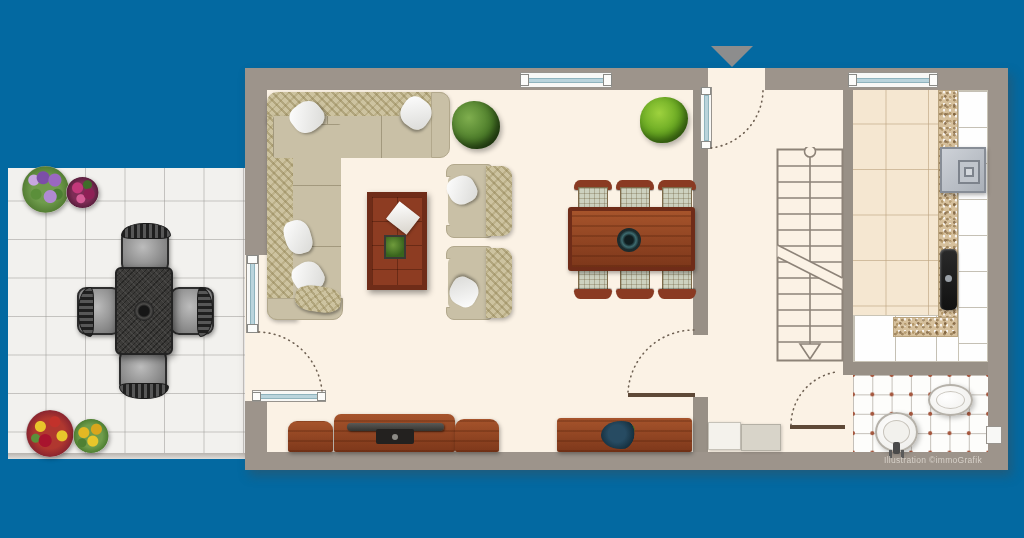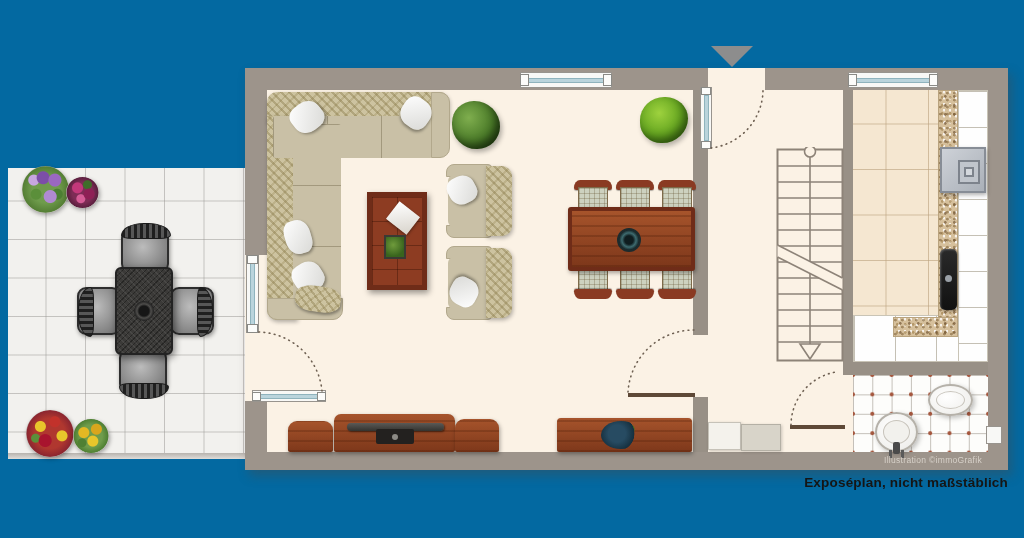--- a/index.html
+++ b/index.html
@@ -347,7 +347,6 @@
        border-right:21px solid transparent;border-top:21px solid #8d8d8d;"></div>
 
   <div class="abs watermark" style="left:884px;top:455px;width:120px;text-align:left;">Illustration ©immoGrafik</div>
-  <div class="abs caption" style="right:16px;top:475px;text-align:right;">Exposéplan, nicht maßstäblich</div>
 
 </div>
 

